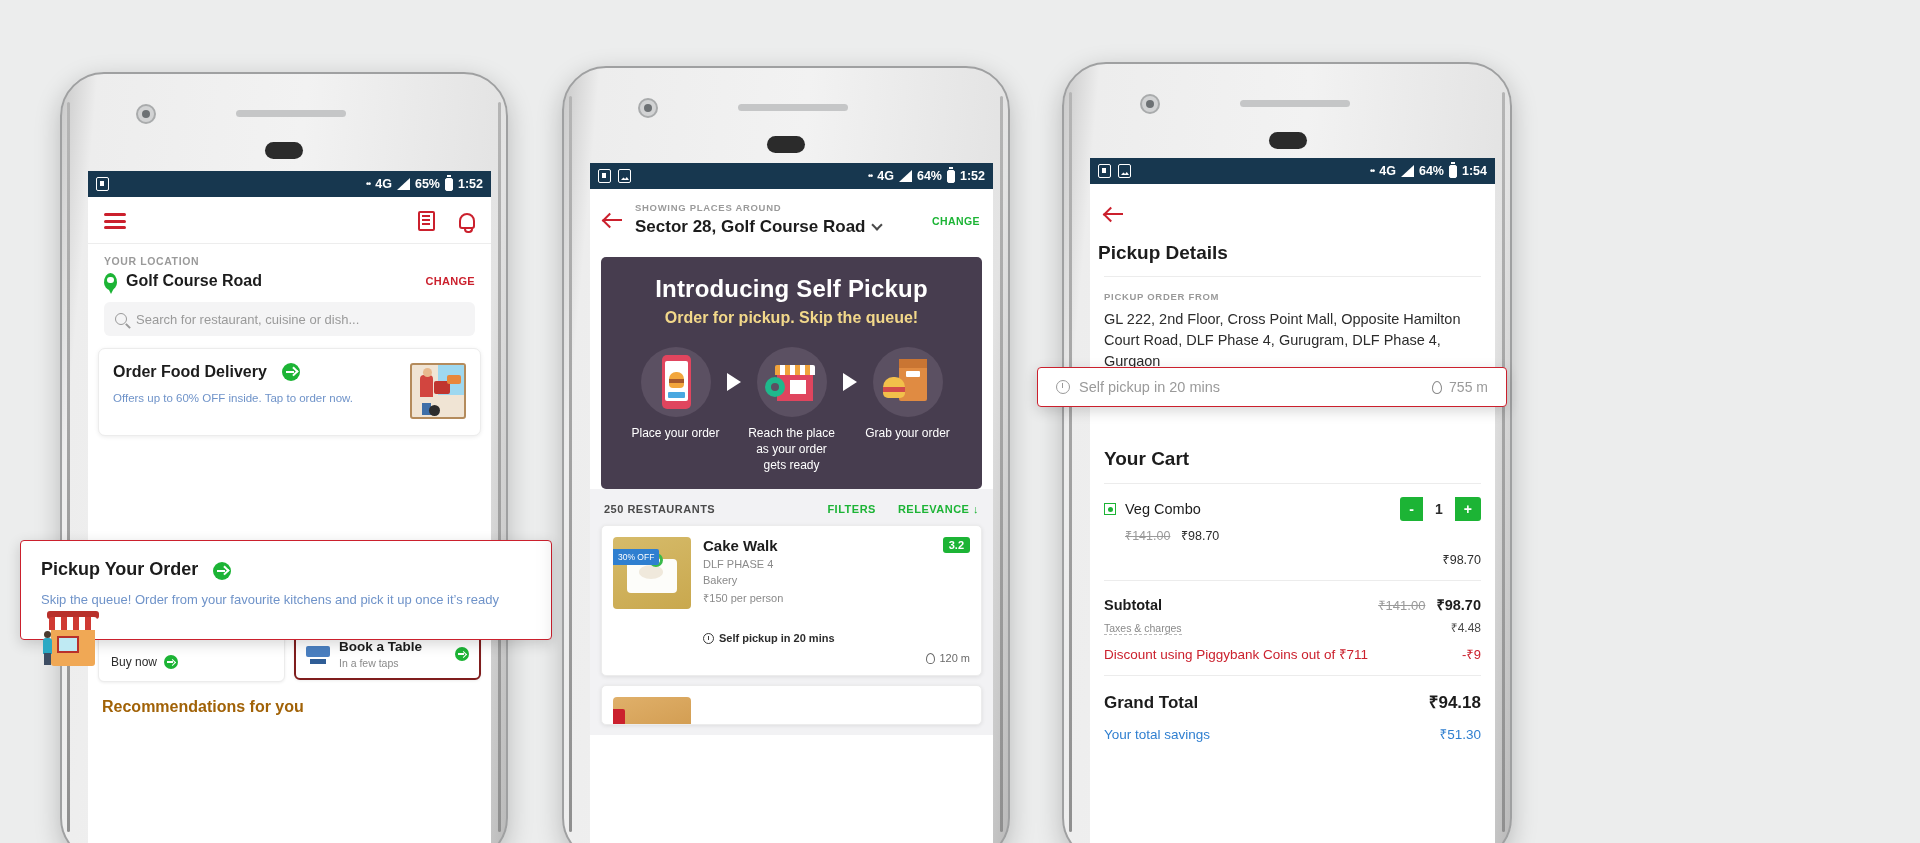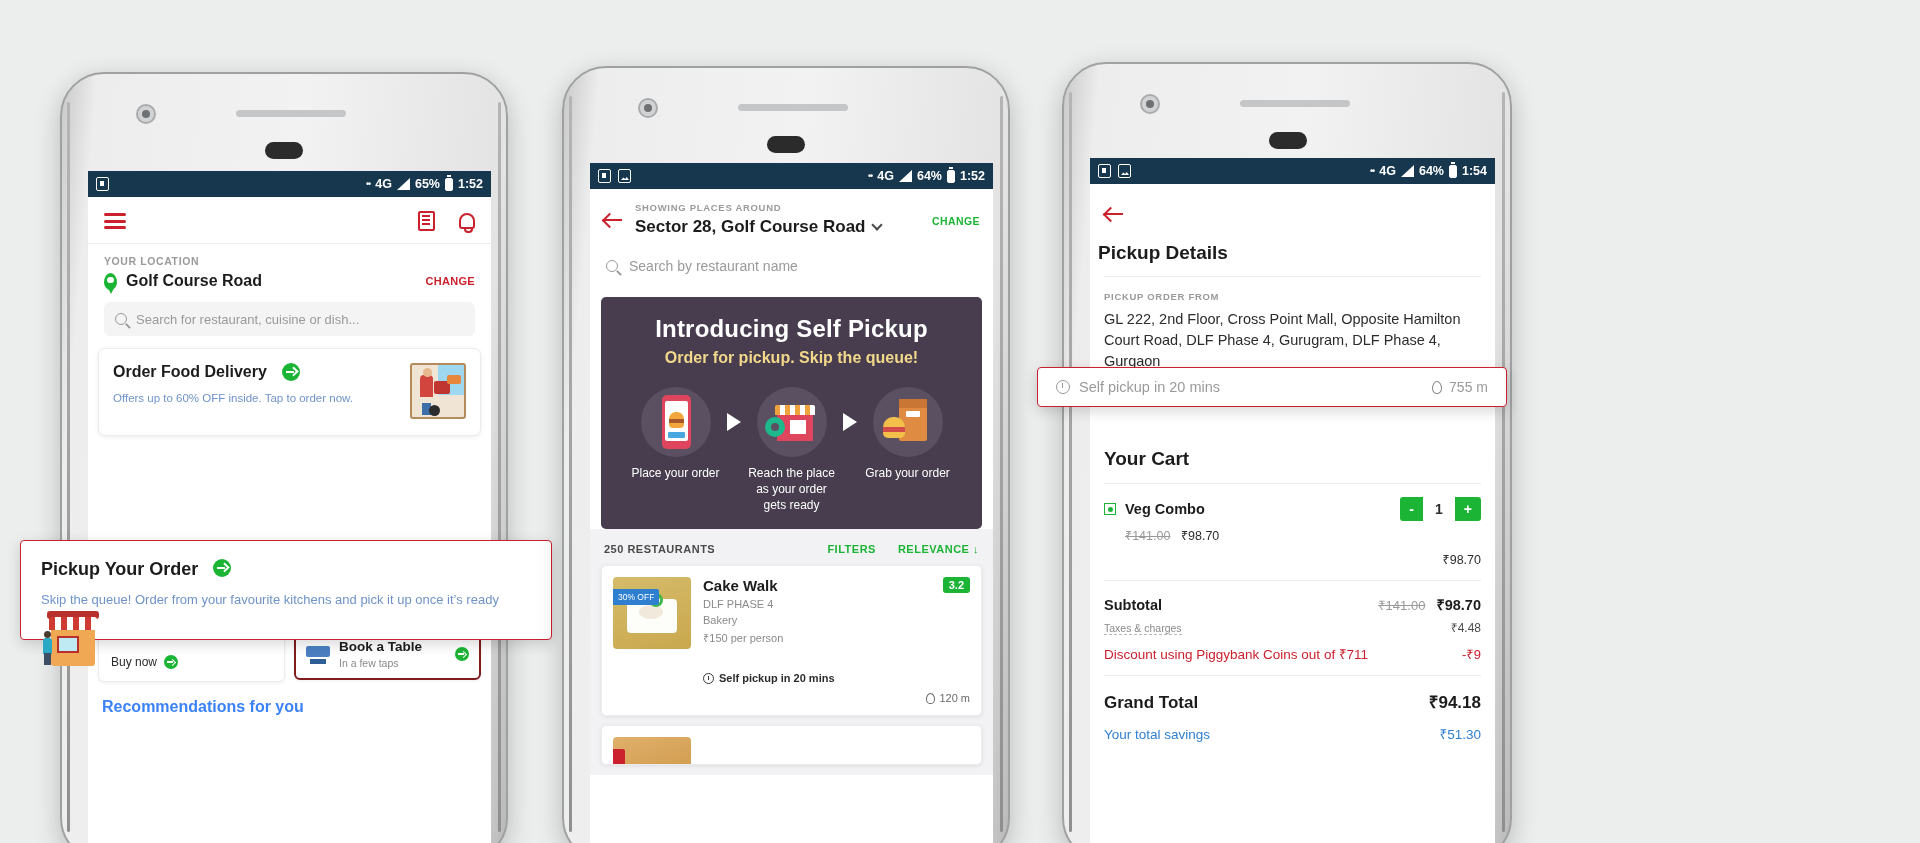--- a/index.html
+++ b/index.html
@@ -426,10 +426,6 @@
         <div class="p2-change">CHANGE</div>
       </div>
 
-      <div class="p2-search">
-        <span class="mag"></span>
-        <span class="ph">Search by restaurant name</span>
-      </div>
 
       <div class="banner">
         <div class="bn-t">Introducing Self Pickup</div>

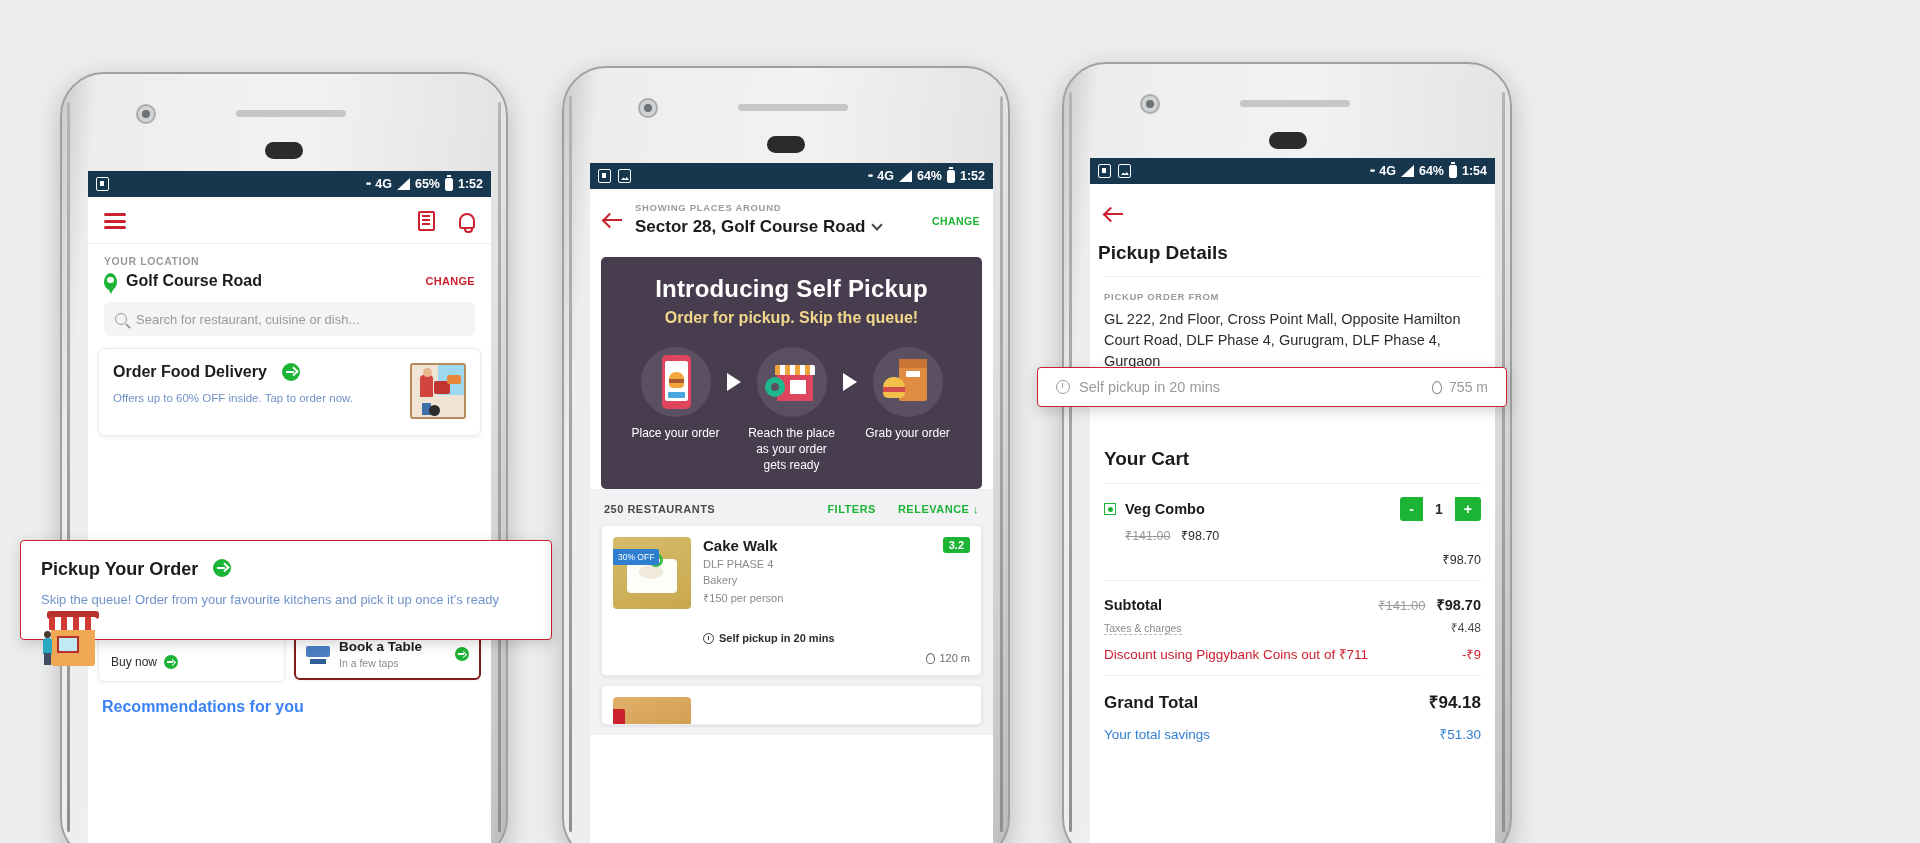--- a/index.html
+++ b/index.html
@@ -83,7 +83,7 @@
   .card-box{ margin:12px 10px 0; background:#fff; border:1px solid #ececec; border-radius:7px;
      box-shadow:0 1px 4px rgba(0,0,0,.08); padding:14px 14px 16px; display:flex; }
   .cb-txt{ flex:1; }
-  .cb-title{ font-size:16px; font-weight:700; color:#1c1c1c; display:flex; align-items:flex-start; gap:15px; }
+  .cb-title{ font-size:16px; font-weight:700; color:#1c1c1c; display:flex; align-items:flex-end; gap:15px; }
   .arrow-circle{ width:18px;height:18px;border-radius:50%;background:#1cb435;position:relative;flex:none;}
   .arrow-circle::before{content:"";position:absolute;left:4px;top:7.5px;width:8px;height:2px;background:#fff;}
   .arrow-circle::after{content:"";position:absolute;left:8px;top:5.3px;width:5.4px;height:5.4px;

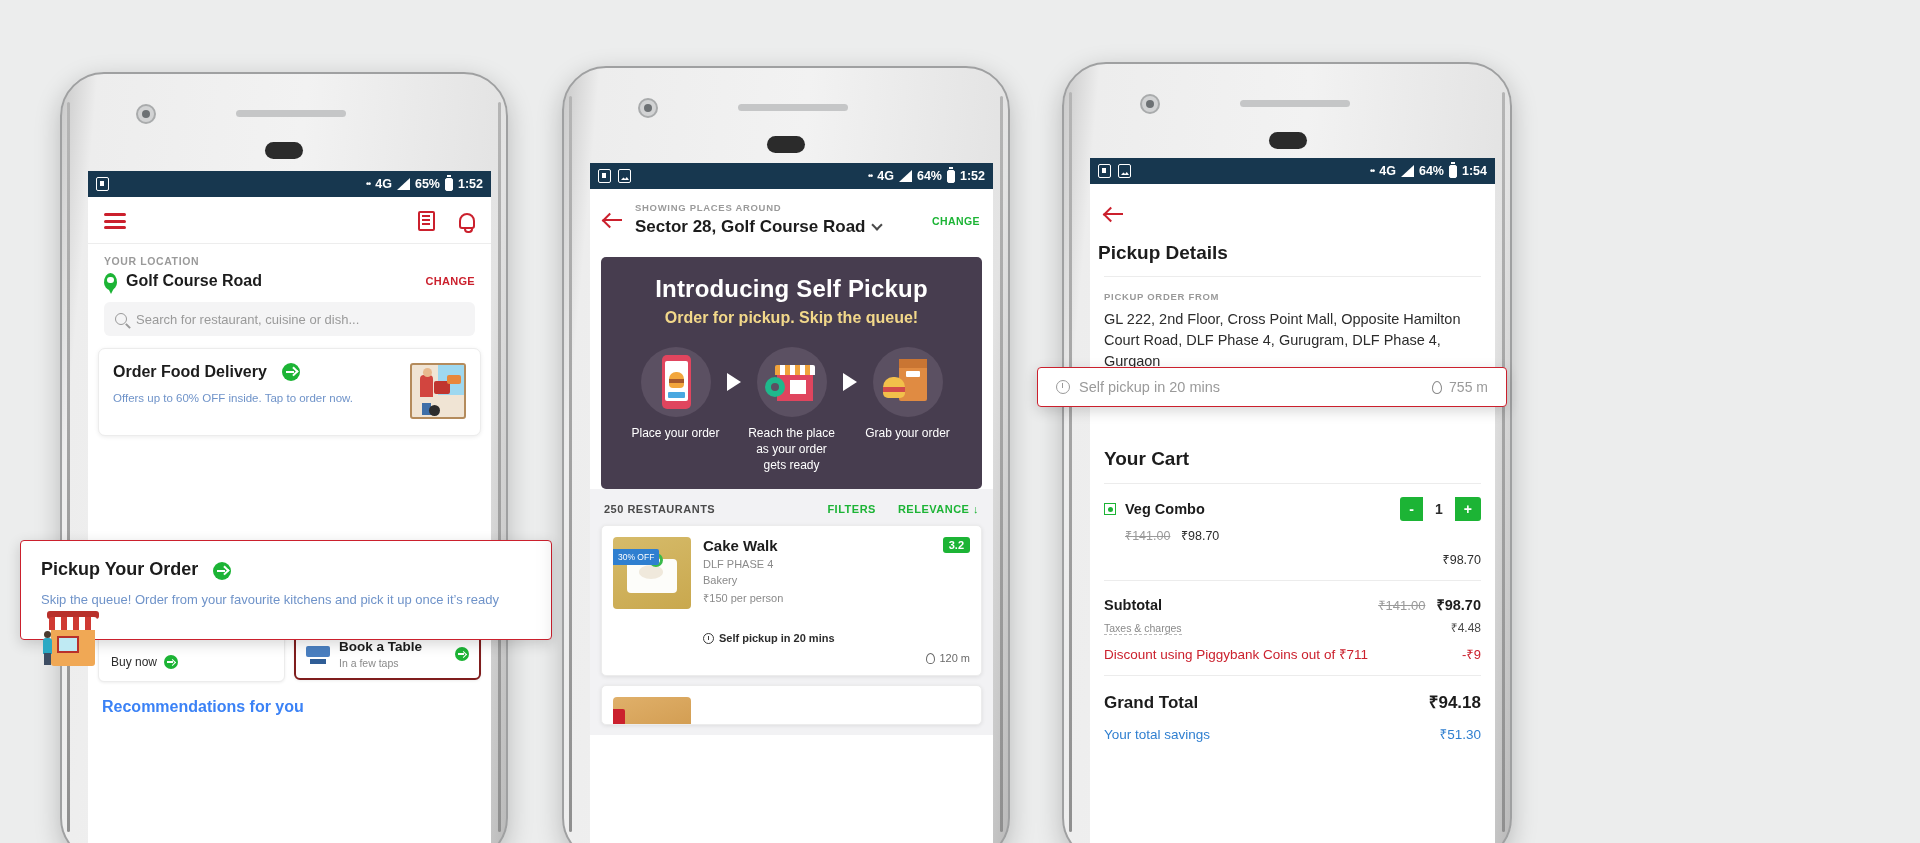--- a/index.html
+++ b/index.html
@@ -233,7 +233,7 @@
   .ci-top{ display:flex; align-items:center; }
   .veg{ width:12px;height:12px;border:1.7px solid #1cb435;position:relative;flex:none;margin-right:9px;}
   .veg::after{content:"";position:absolute;left:2.5px;top:2.5px;width:5px;height:5px;border-radius:50%;background:#1cb435;}
-  .ci-name{ font-size:14.5px; font-weight:700; color:#1c1c1c; }
+  .ci-name{ font-size:14.5px; font-weight:400; color:#1c1c1c; }
   .stepper{ margin-left:auto; display:flex; align-items:center; background:#1cb435; border-radius:3px; overflow:hidden; }
   .stepper div{ color:#fff; font-size:14px; font-weight:700; padding:4px 9px; }
   .stepper .qty{ background:#fff; color:#2c2c2c; padding:4px 12px; }

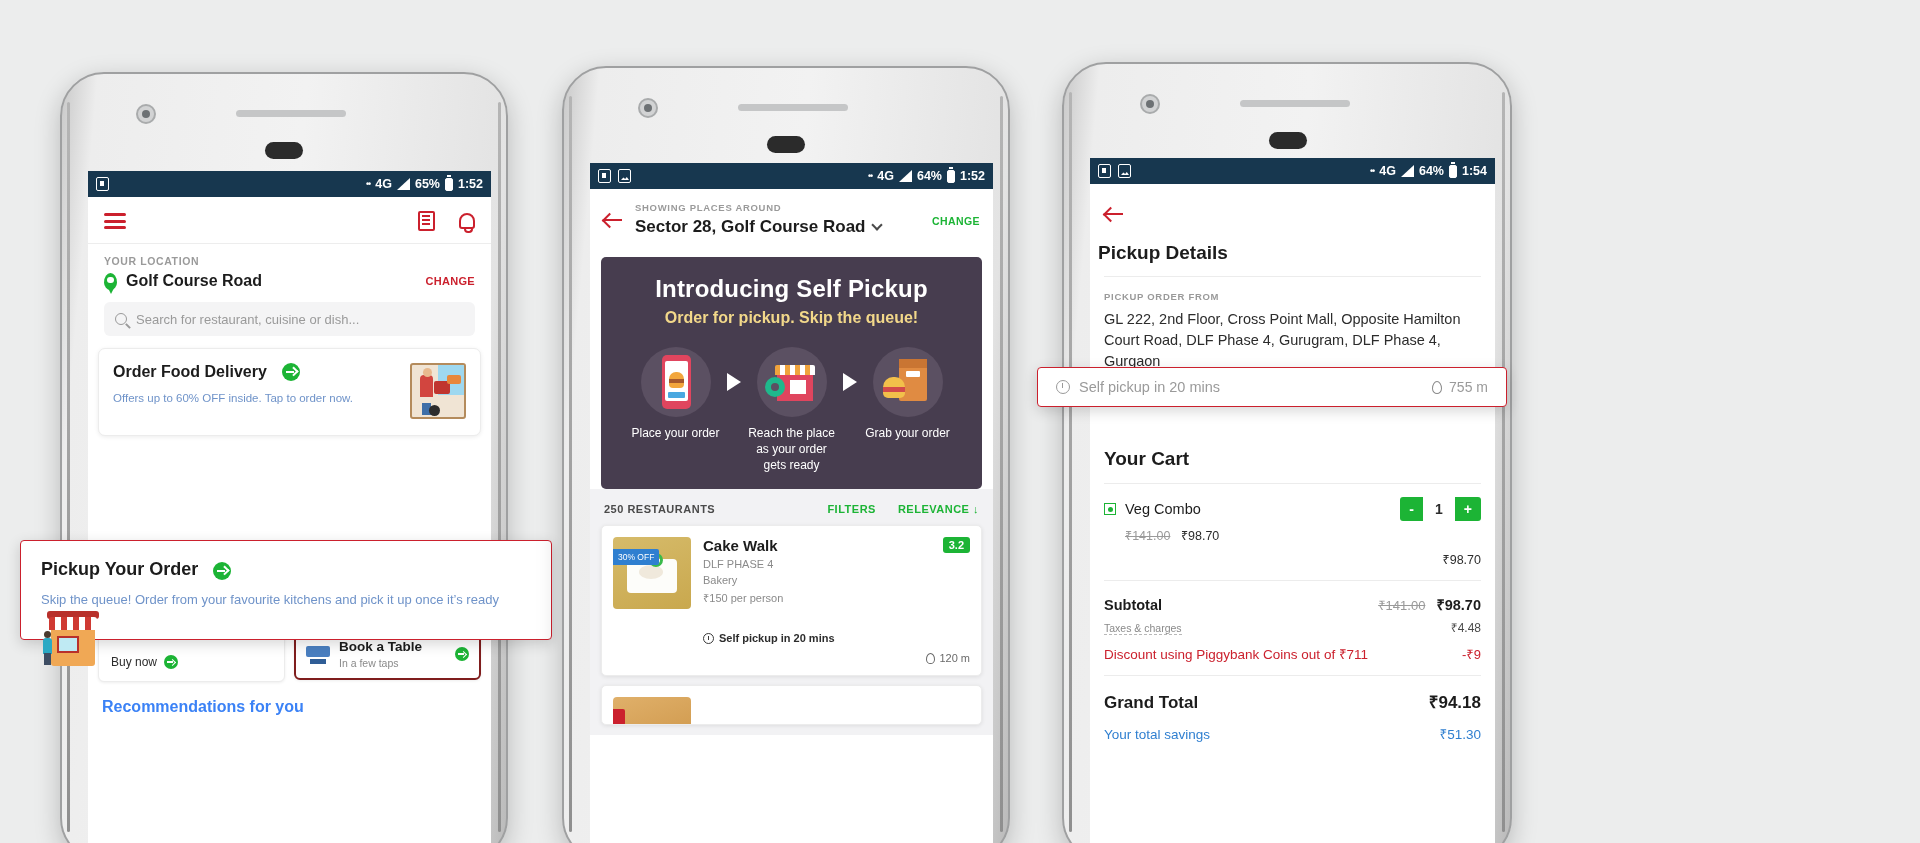--- a/index.html
+++ b/index.html
@@ -143,7 +143,7 @@
   .mi-t{ font-size:13.5px; font-weight:700; color:#1c1c1c; }
   .mi-s{ font-size:10.5px; color:#1cb435; margin-top:3px; }
   .mi-s.grey{ color:#8a8a8a; }
-  .reco{ font-size:16px; font-weight:700; color:#3b82f6; padding:16px 14px 0; }
+  .reco{ font-size:16px; font-weight:700; color:#a16207; padding:16px 14px 0; }
 
   
   .p2-head{ display:flex; align-items:flex-start; padding:13px 13px 10px; gap:12px; }

